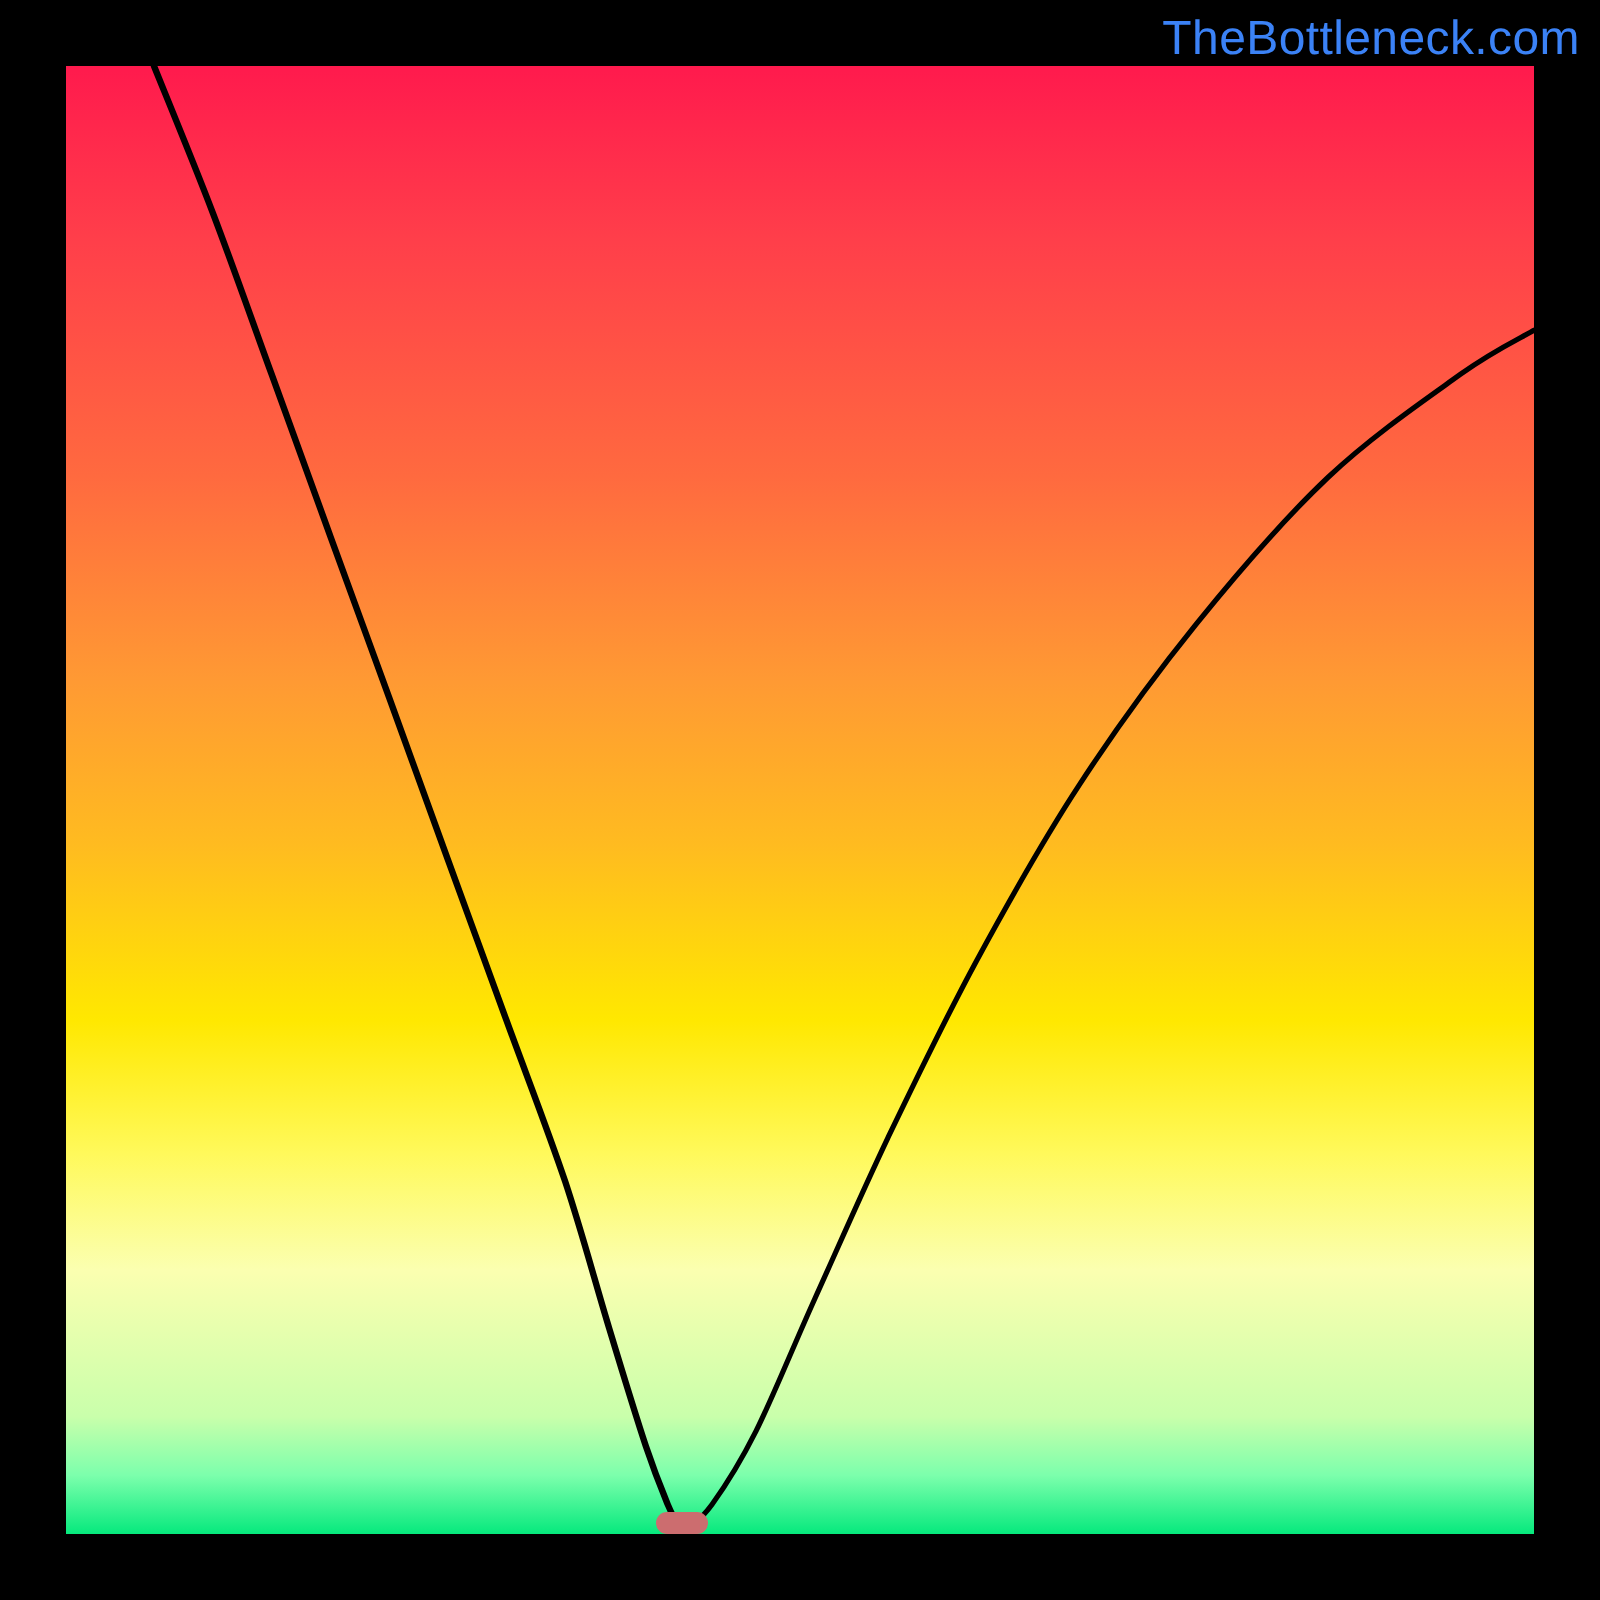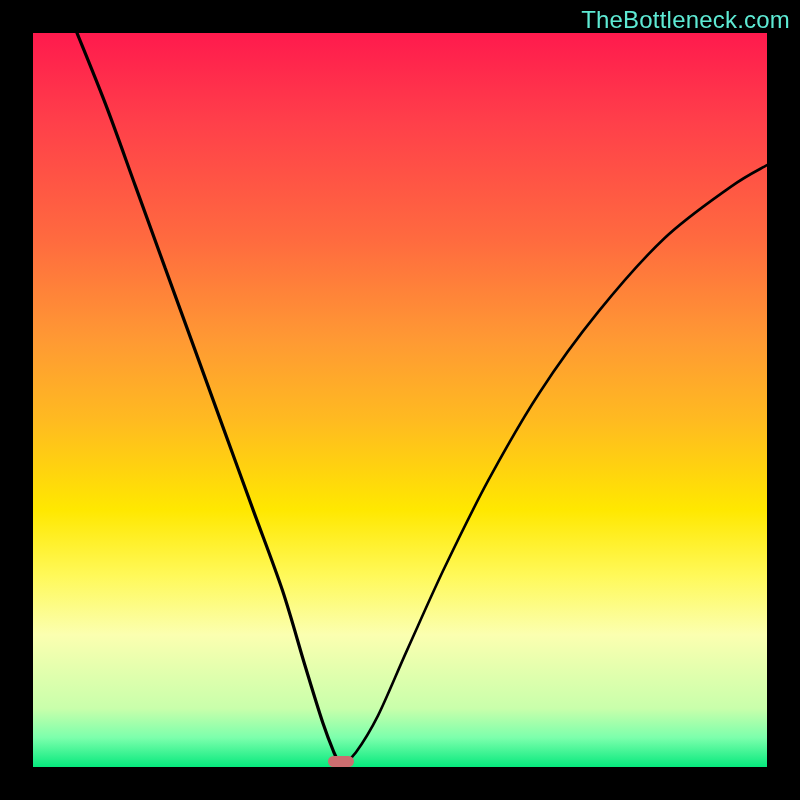--- a/index.html
+++ b/index.html
@@ -51,7 +51,7 @@
     right: 10px;
     font-family: Arial, Helvetica, sans-serif;
     font-size: 24px;
-    color: #5eead4;
+    color: #3b82f6;
     letter-spacing: 0.2px;
     user-select: none;
   }

